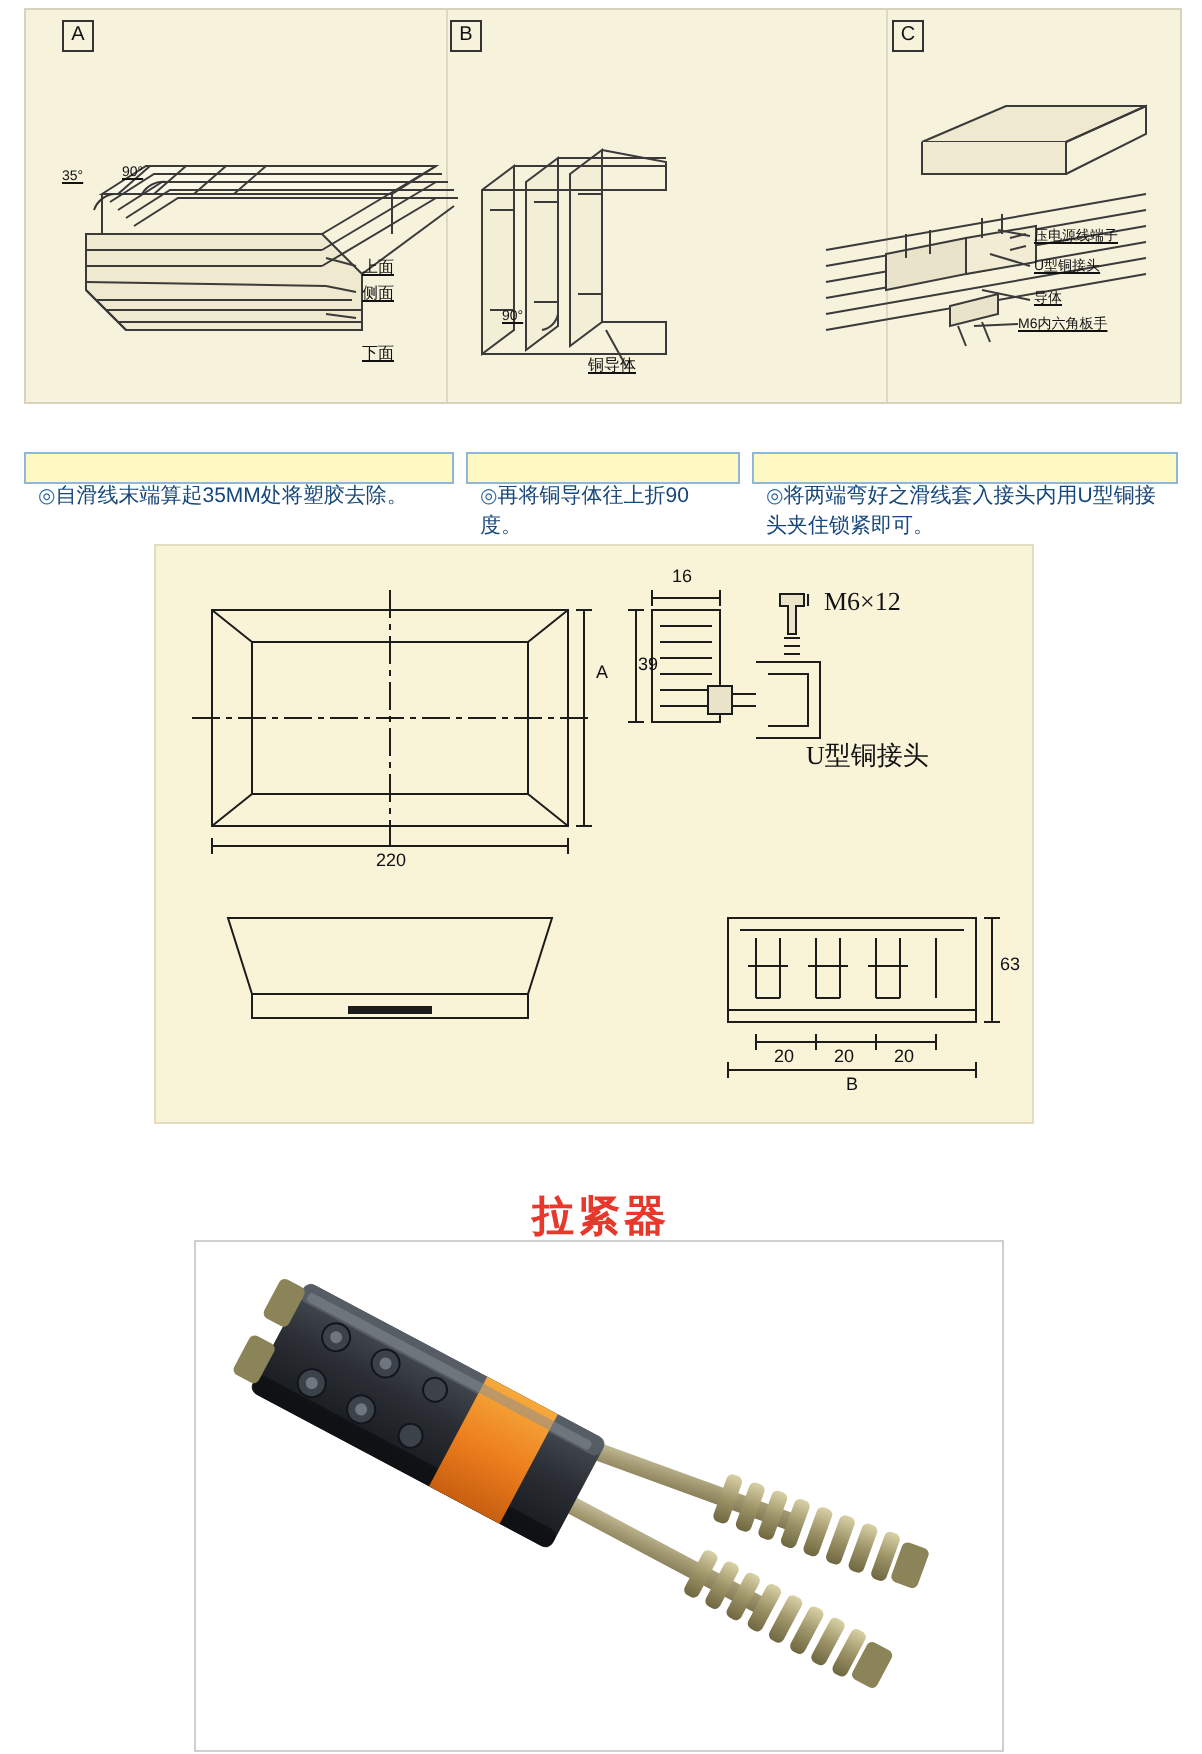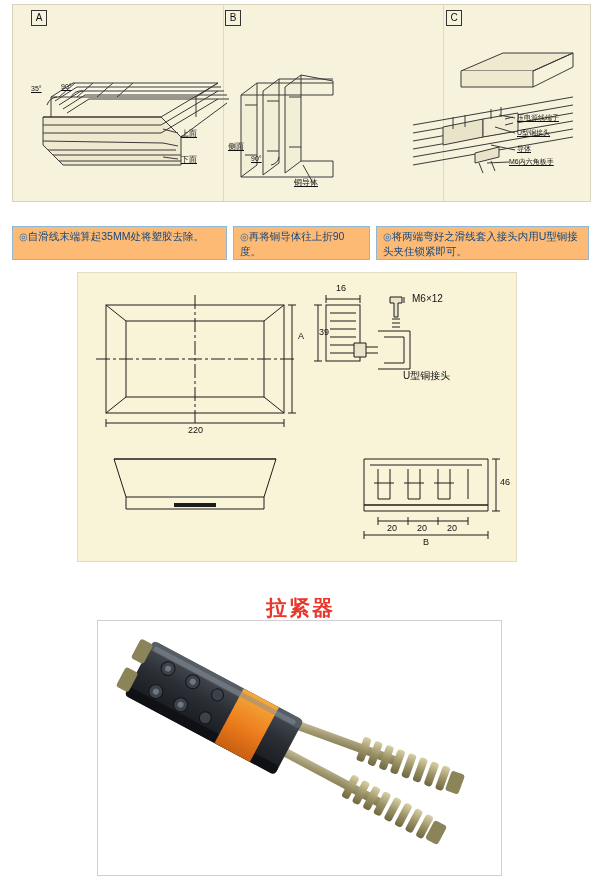--- a/index.html
+++ b/index.html
@@ -125,7 +125,7 @@
   <div class="fig-label small" style="left:18px;top:80px;">35°</div>
   <div class="fig-label small" style="left:48px;top:78px;">90°</div>
   <div class="fig-label" style="left:168px;top:123px;">上面</div>
-  <div class="fig-label" style="left:168px;top:136px;margin-left:47px;">侧面</div>
+  <div class="fig-label" style="left:168px;top:136px;">侧面</div>
   <div class="fig-label" style="left:168px;top:149px;">下面</div>
 
   <div class="fig-label small" style="left:238px;top:150px;">90°</div>

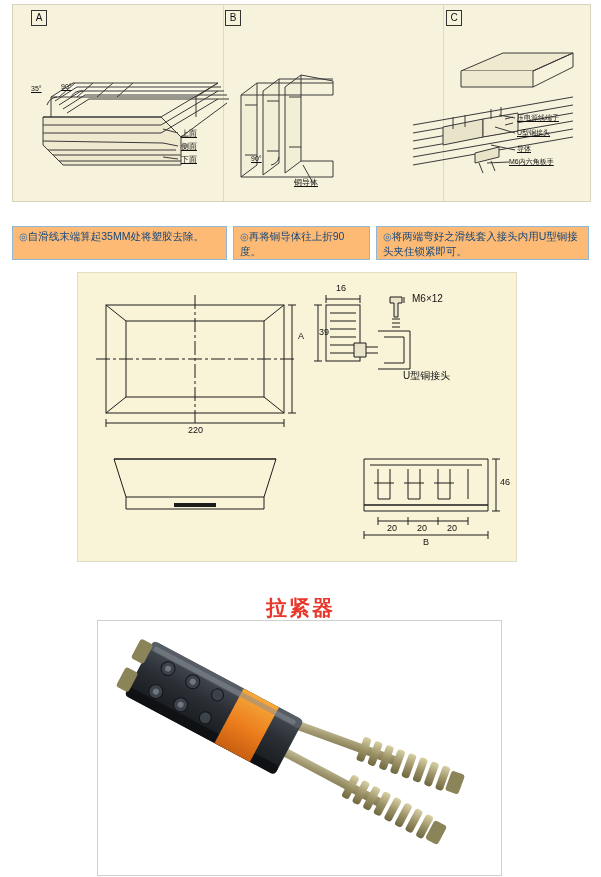--- a/index.html
+++ b/index.html
@@ -126,7 +126,7 @@
   <div class="fig-label small" style="left:48px;top:78px;">90°</div>
   <div class="fig-label" style="left:168px;top:123px;">上面</div>
   <div class="fig-label" style="left:168px;top:136px;">侧面</div>
-  <div class="fig-label" style="left:168px;top:149px;">下面</div>
+  <div class="fig-label" style="left:168px;top:166px;">下面</div>
 
   <div class="fig-label small" style="left:238px;top:150px;">90°</div>
   <div class="fig-label" style="left:281px;top:172px;">铜导体</div>

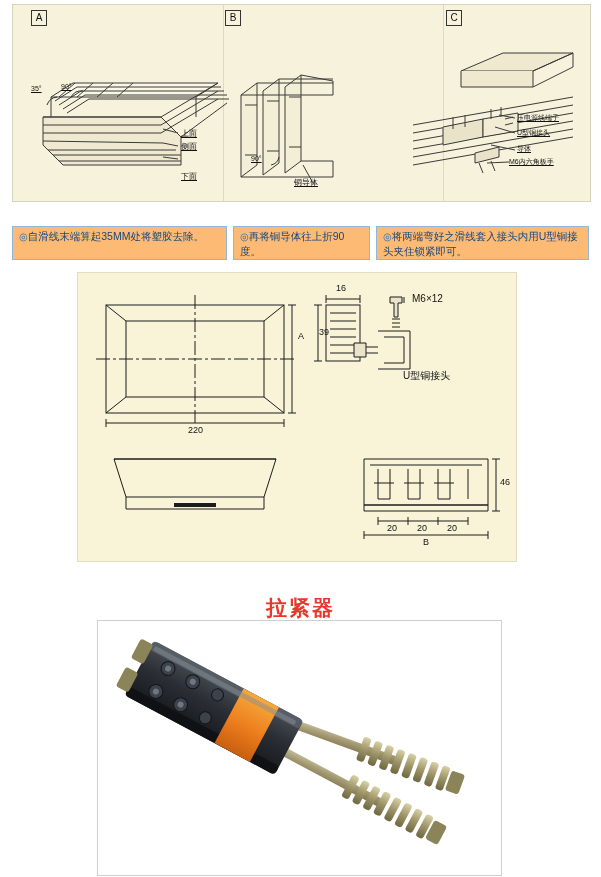--- a/index.html
+++ b/index.html
@@ -23,10 +23,10 @@
 
   
   .caption{
-    position:absolute;top:226px;height:34px;
-    border:1px solid #8fb8d8;background:#fdba74;
+    position:absolute;top:226px;height:16px;
+    border:1px solid #8fb8d8;background:#fef9c3;
     color:#17477a;font-size:10.5px;line-height:14px;
-    padding:2px 5px 0 6px;box-sizing:border-box;
+    padding:14px 5px 0 6px;box-sizing:border-box;
   }
   .caption .dot{color:#2f6fae;font-size:10px;}
   #caption-a{left:12px;width:215px;}

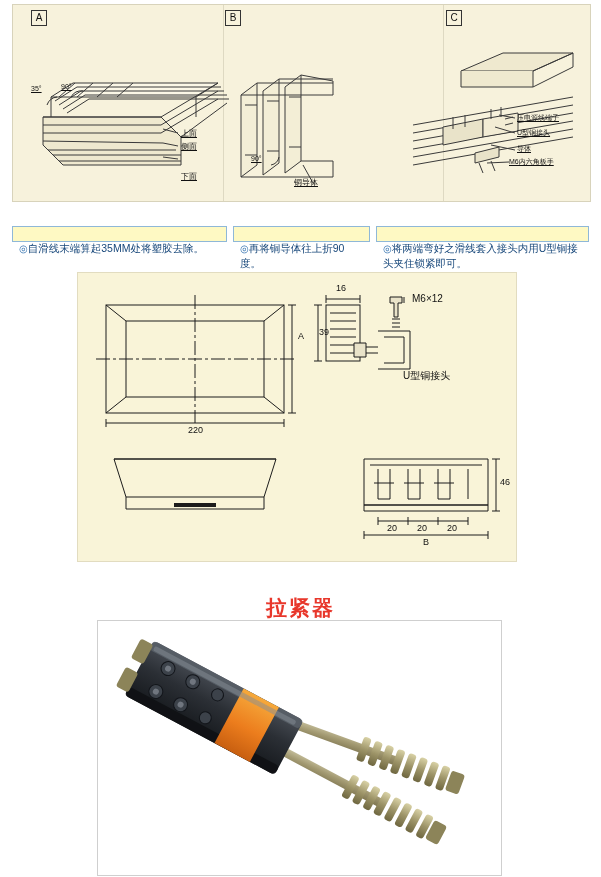--- a/index.html
+++ b/index.html
@@ -39,7 +39,7 @@
     background:#f9f4d8;border:1px solid #e2dcc0;
   }
   .dim-text{position:absolute;font-size:9px;color:#111;}
-  .mid-label{position:absolute;font-size:10px;color:#111;white-space:nowrap;}
+  .mid-label{position:absolute;font-size:13px;color:#111;white-space:nowrap;font-family:Liberation Serif, serif;}
 
   
   #tensioner-title{

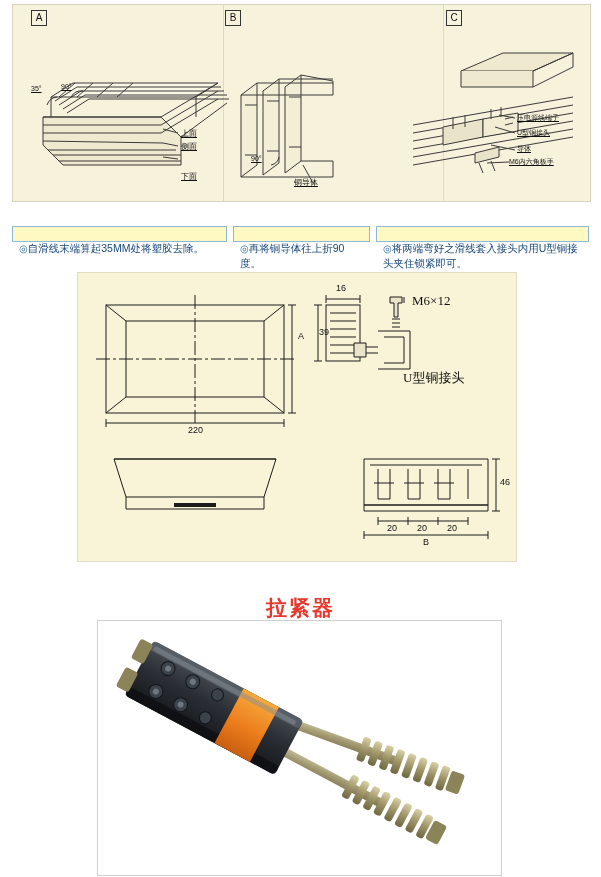--- a/index.html
+++ b/index.html
@@ -206,7 +206,7 @@
   <div class="dim-text" style="left:220px;top:58px;">A</div>
   <div class="dim-text" style="left:258px;top:10px;text-align:center;">16</div>
   <div class="dim-text" style="left:241px;top:54px;">39</div>
-  <div class="dim-text" style="left:422px;top:204px;">46</div>
+  <div class="dim-text" style="left:422px;top:204px;">63</div>
   <div class="dim-text" style="left:309px;top:250px;">20</div>
   <div class="dim-text" style="left:339px;top:250px;">20</div>
   <div class="dim-text" style="left:369px;top:250px;">20</div>

